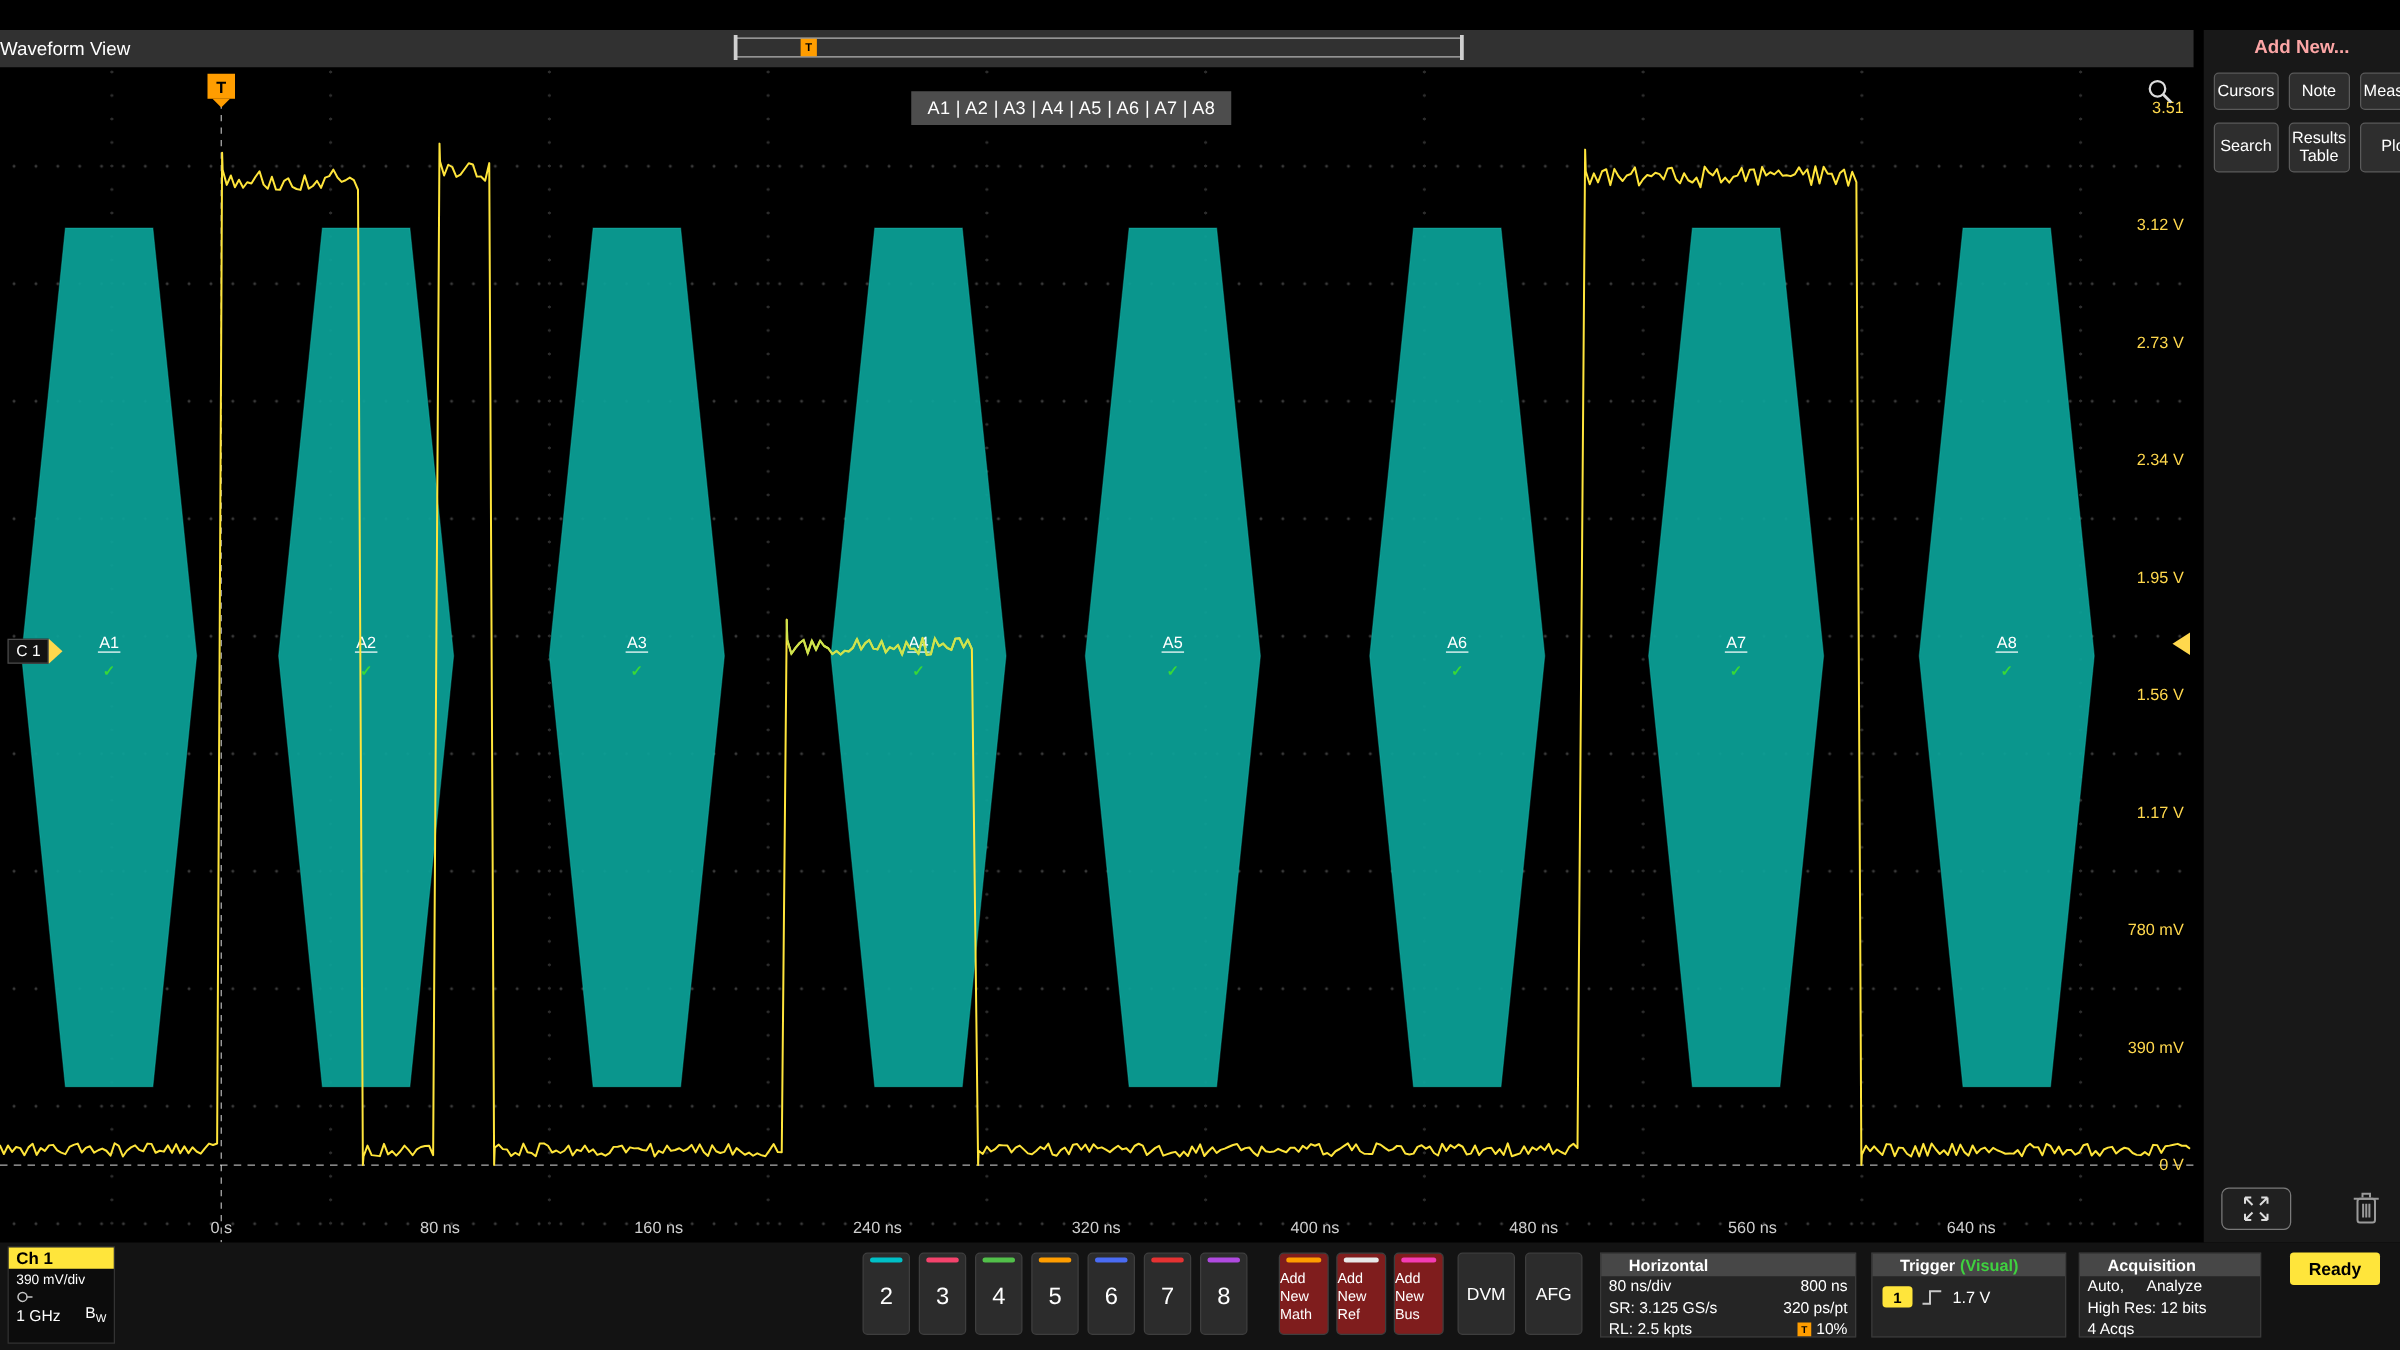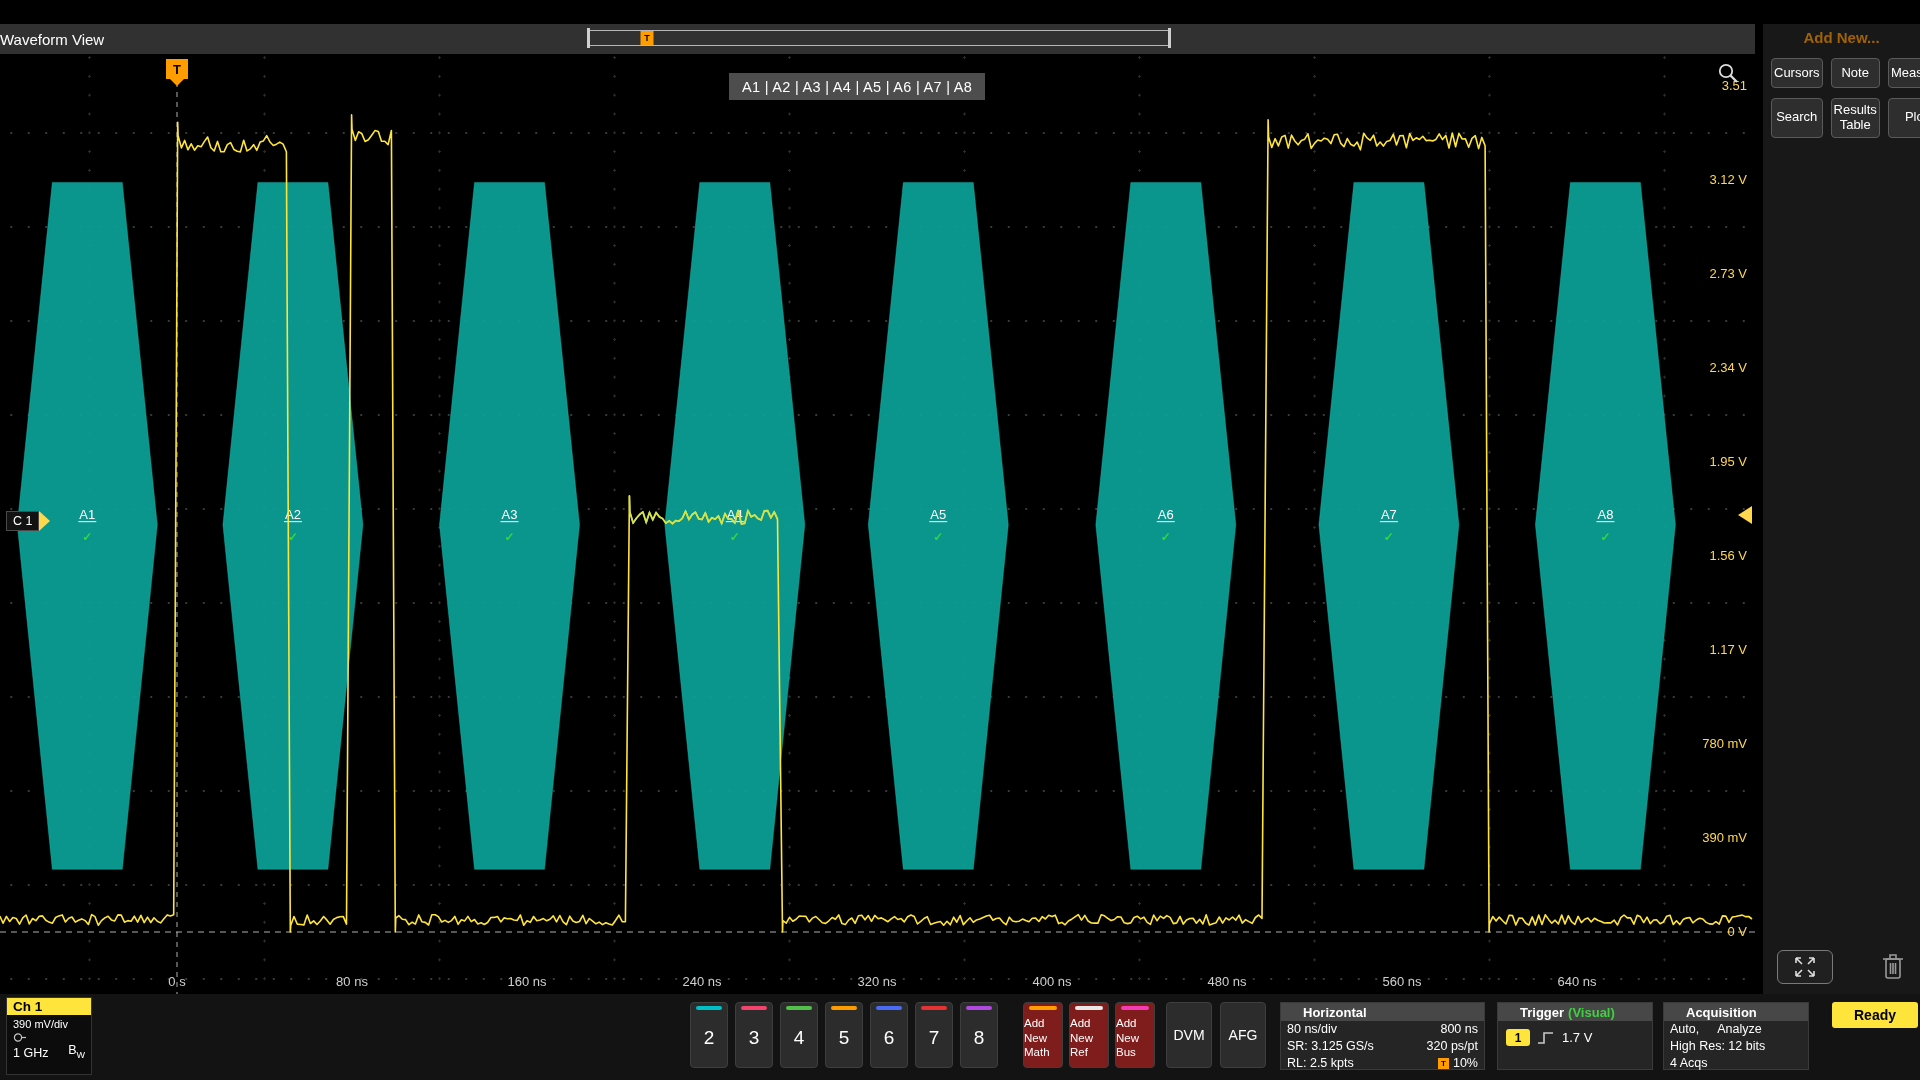--- a/index.html
+++ b/index.html
@@ -58,7 +58,7 @@
   .divider span { position:absolute; top:462px; left:-1px; color:#c9c9c9; font-size:22px; }
   .right-panel { position:absolute; left:1763px; top:24px; width:157px; height:970px;
                  background:#181818; }
-  .panel-title { color:#a16207; font-size:15px; font-weight:bold; text-align:center; margin-top:5px; }
+  .panel-title { color:#fca5a5; font-size:15px; font-weight:bold; text-align:center; margin-top:5px; }
   .btn-grid { display:grid; grid-template-columns:1fr 1fr 1fr; gap:10px 8px; margin:12px 8px; }
   .addnew-btn { background:#2e2e2e; border:1px solid #5a5a5a; border-radius:4px; color:#fff;
                 font-size:13px; min-height:30px; padding:4px 2px; line-height:1.15;

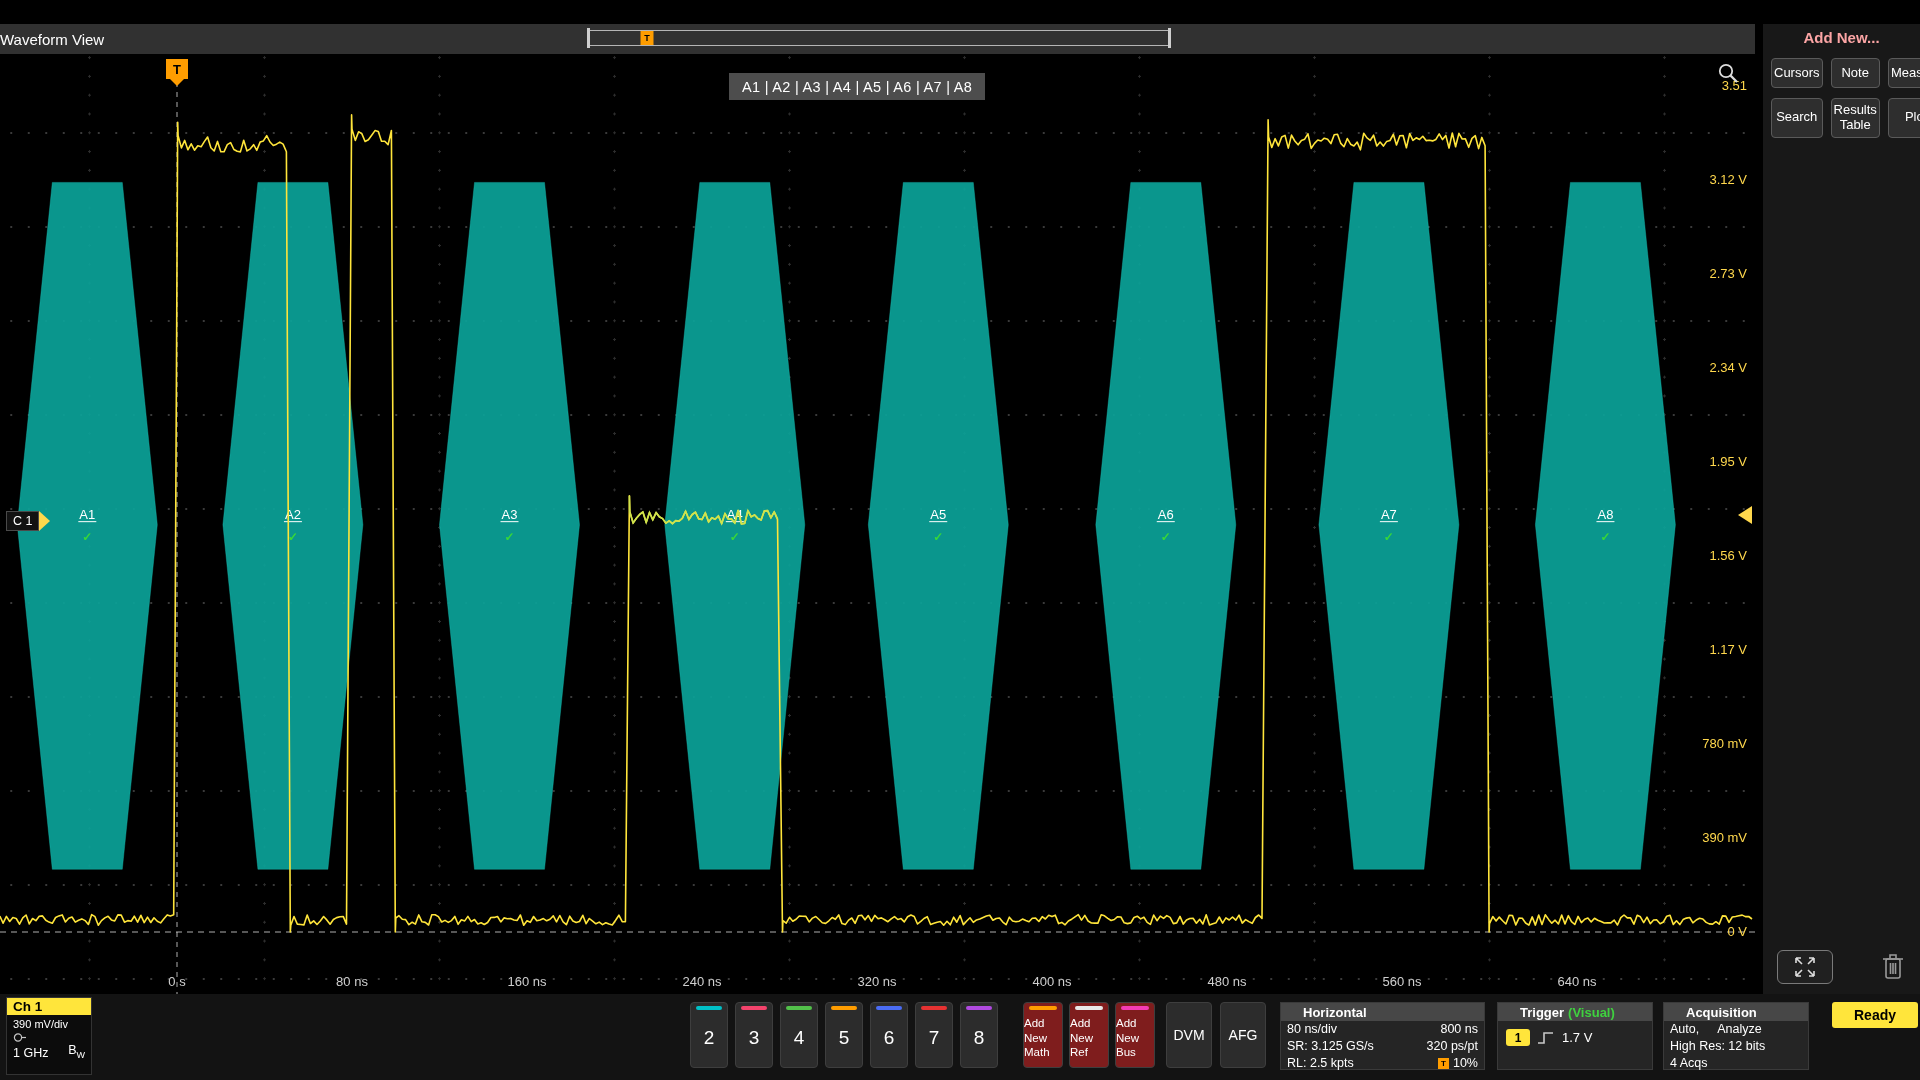--- a/index.html
+++ b/index.html
@@ -116,7 +116,7 @@
   .src-badge { width:24px; height:17px; background:#ffe53b; color:#000; border-radius:3px;
                font-size:12px; font-weight:bold; display:flex; align-items:center; justify-content:center; }
 
-  .ready-badge { position:absolute; left:1832px; top:8px; width:86px; height:26px;
+  .ready-badge { position:absolute; left:1832px; top:8px; width:72px; height:26px;
                  background:#ffe53b; color:#000; font-weight:bold; font-size:14px;
                  border-radius:3px; display:flex; align-items:center; justify-content:center; }
 </style>

